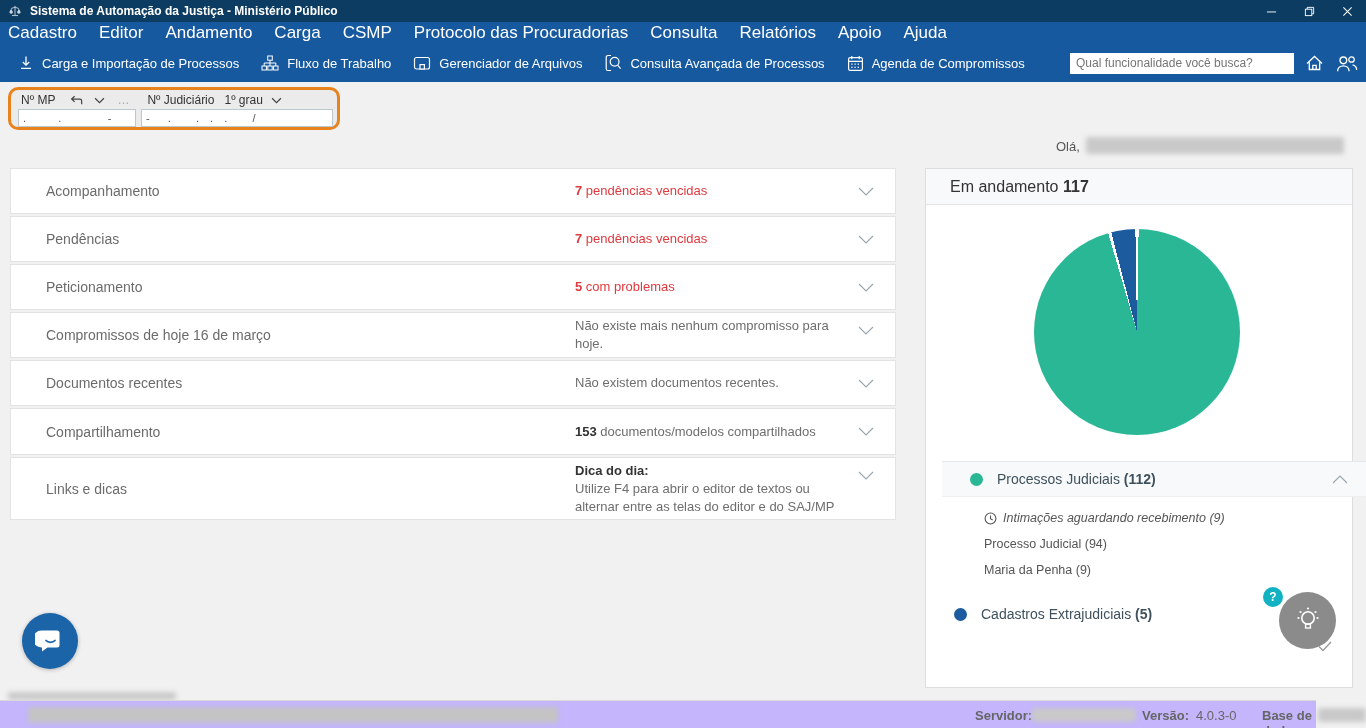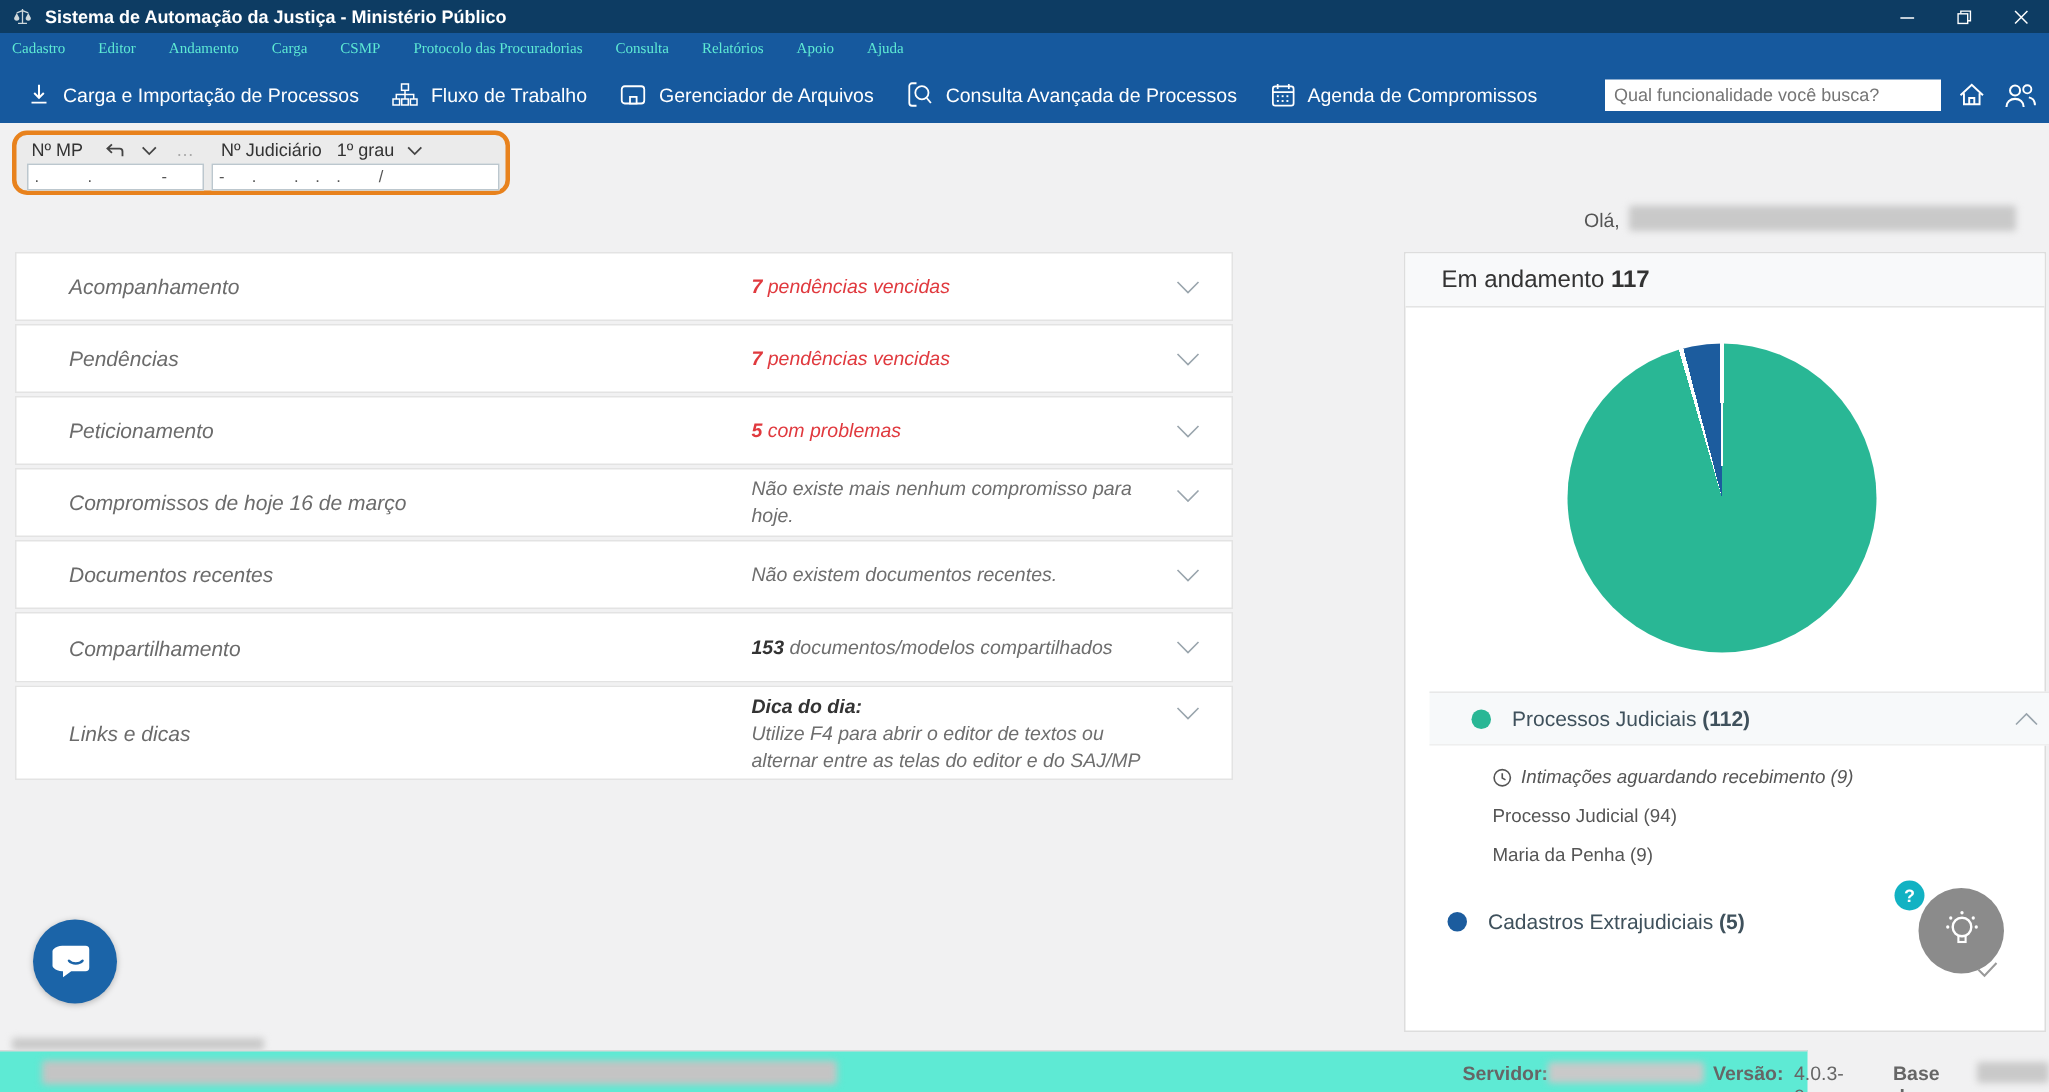--- a/index.html
+++ b/index.html
@@ -17,7 +17,7 @@
   
   .menubar { position:absolute; left:0; top:22px; width:1366px; height:22px; background:#16599e;
              display:flex; align-items:center; padding-left:8px; gap:0; }
-  .menu-item { color:#5eead4; font-size:10px; padding:0 11px 0 11px; line-height:22px;font-family:Liberation Serif, serif; }
+  .menu-item { color:#ffffff; font-size:17px; padding:0 11px 0 11px; line-height:22px; }
   .menu-item:first-child { padding-left:0; }
 
   

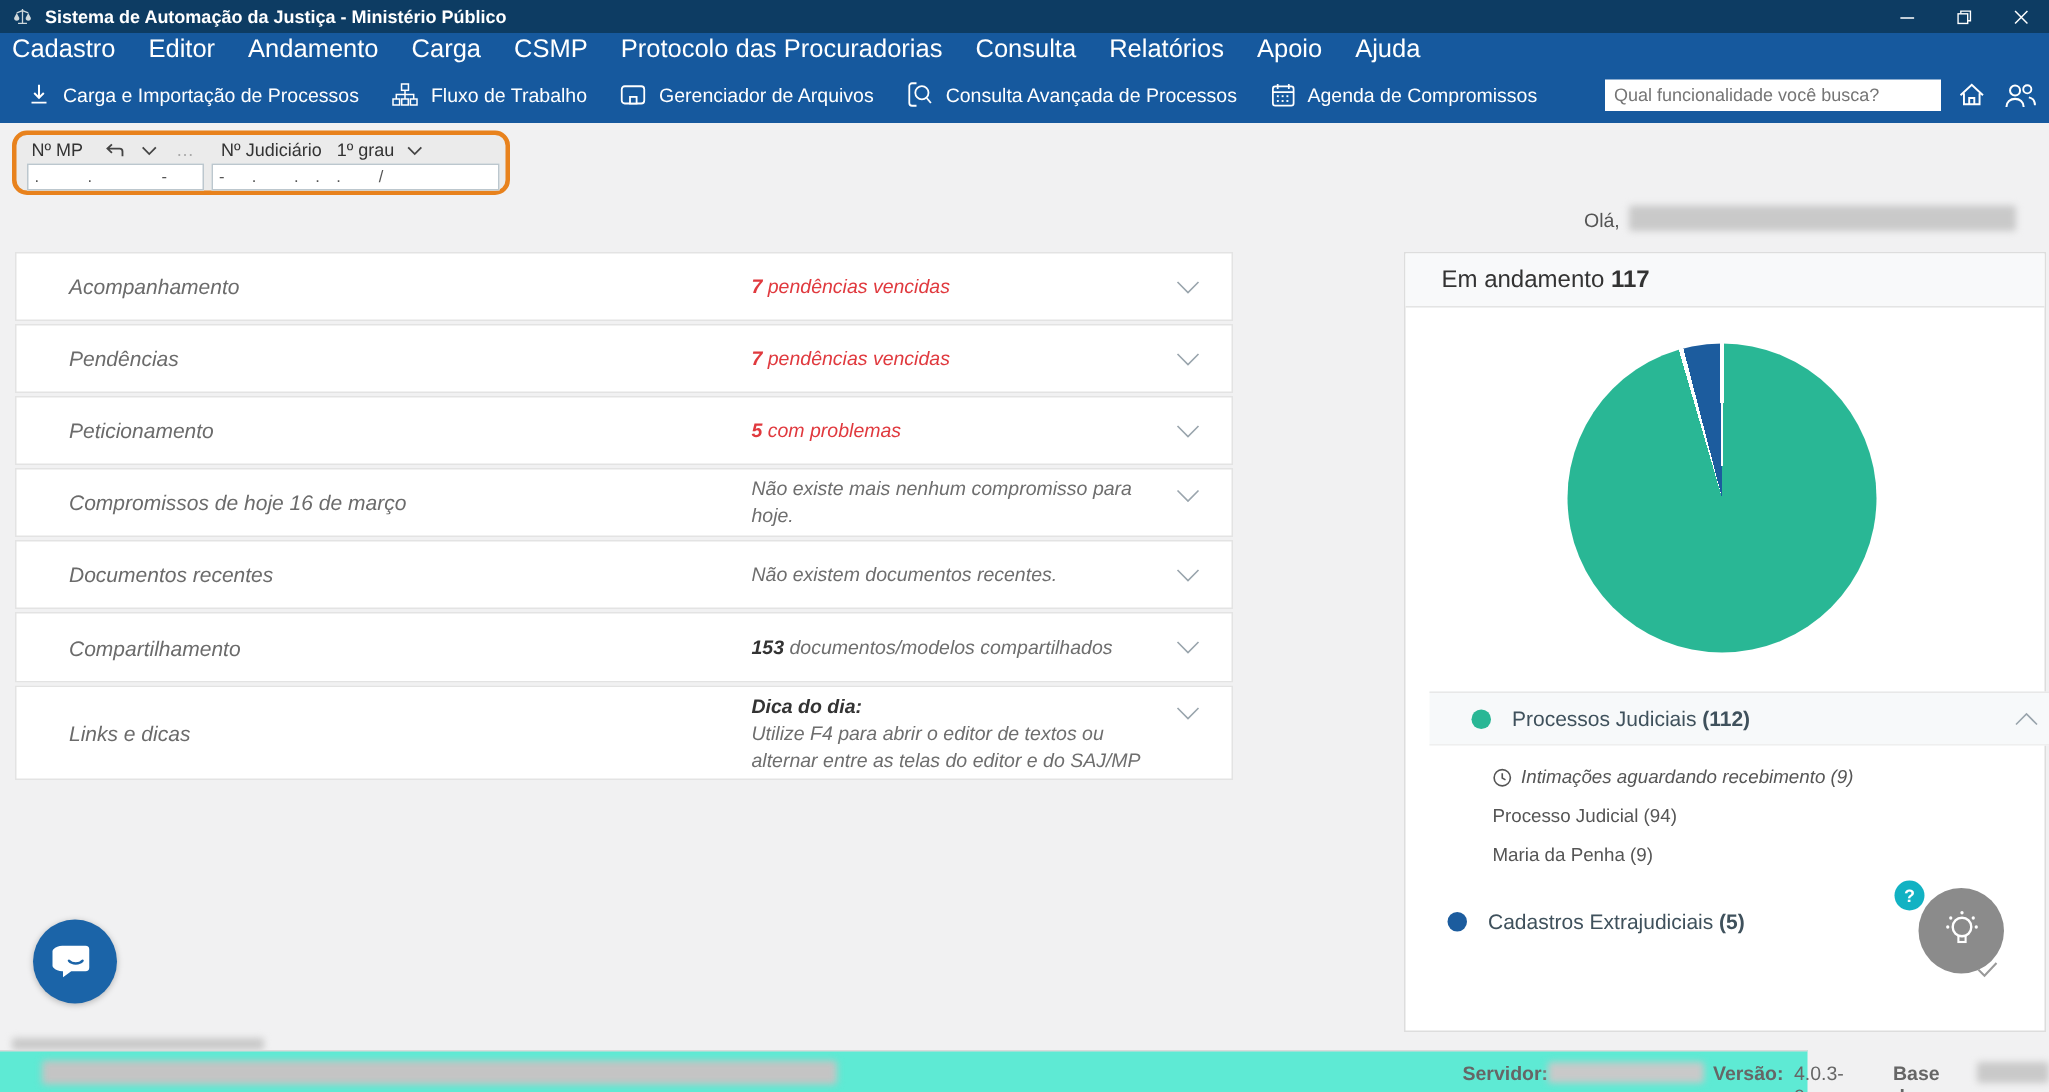--- a/index.html
+++ b/index.html
@@ -44,7 +44,7 @@
   .greet-blur { left:1086px; top:137px; width:258px; height:17px; }
 
   
-  .cards { position:absolute; left:10px; top:168px; width:812px; display:flex; flex-direction:column; gap:2px;font-style:italic; }
+  .cards { position:absolute; left:10px; top:168px; width:886px; display:flex; flex-direction:column; gap:2px; }
   .card { background:#fff; border:1px solid #e3e3e3; display:flex; align-items:center; padding-left:35px; }
   .card .acc-title { flex:1; font-size:14px; color:#6b6b6b; }
   .acc-status { width:262px; font-size:13px; line-height:18px; color:#6e6e6e; }

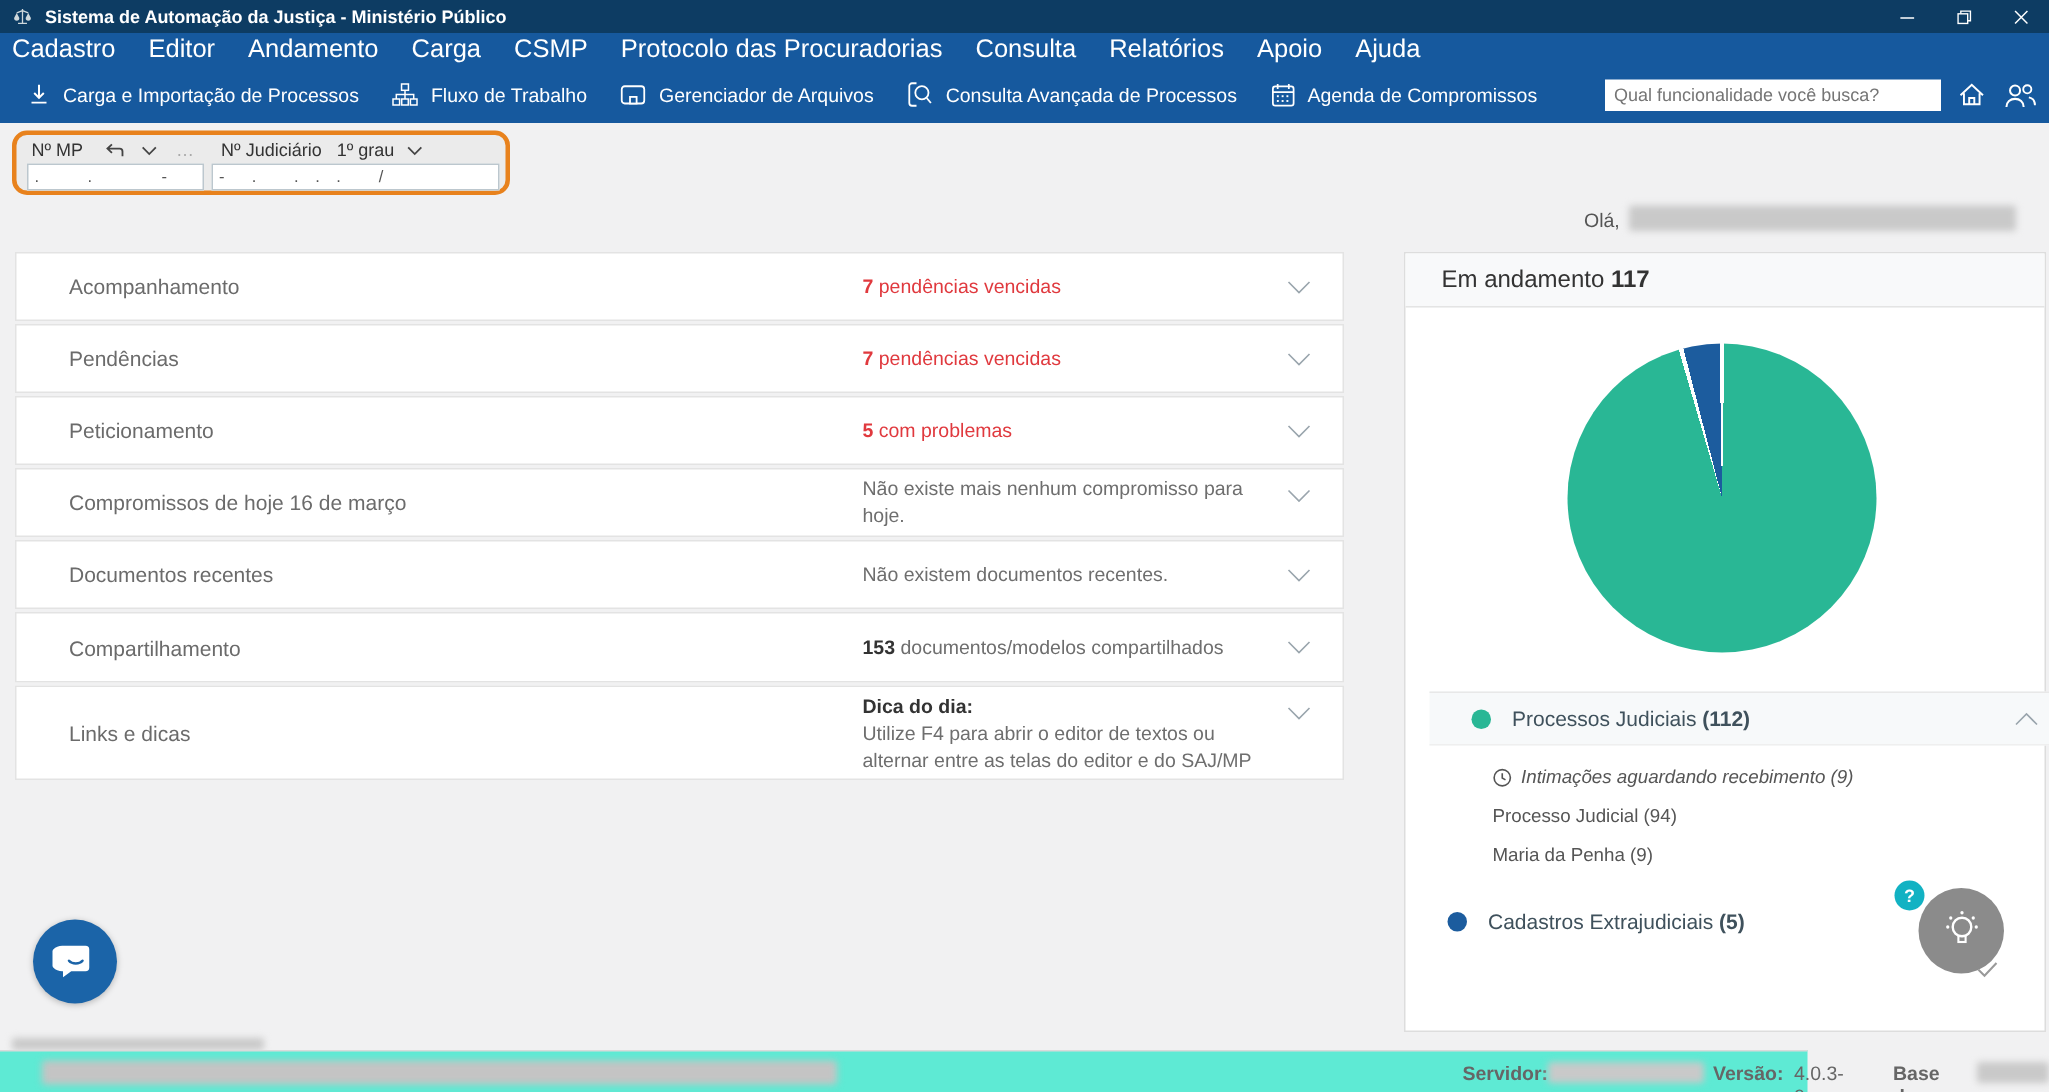--- a/index.html
+++ b/index.html
@@ -56,7 +56,7 @@
   .card.tall .acc-chevron { align-self:flex-start; margin-top:13px; }
 
   
-  .panel { position:absolute; left:925px; top:168px; width:428px; height:520px; background:#fff; border:1px solid #ddd;margin-left:11px; }
+  .panel { position:absolute; left:925px; top:168px; width:428px; height:520px; background:#fff; border:1px solid #ddd; }
   .panel-header { height:36px; background:#f8f9fa; border-bottom:1px solid #e4e4e4; line-height:35px;
                   padding-left:24px; font-size:16px; color:#333; }
   .panel-header b { font-weight:bold; }

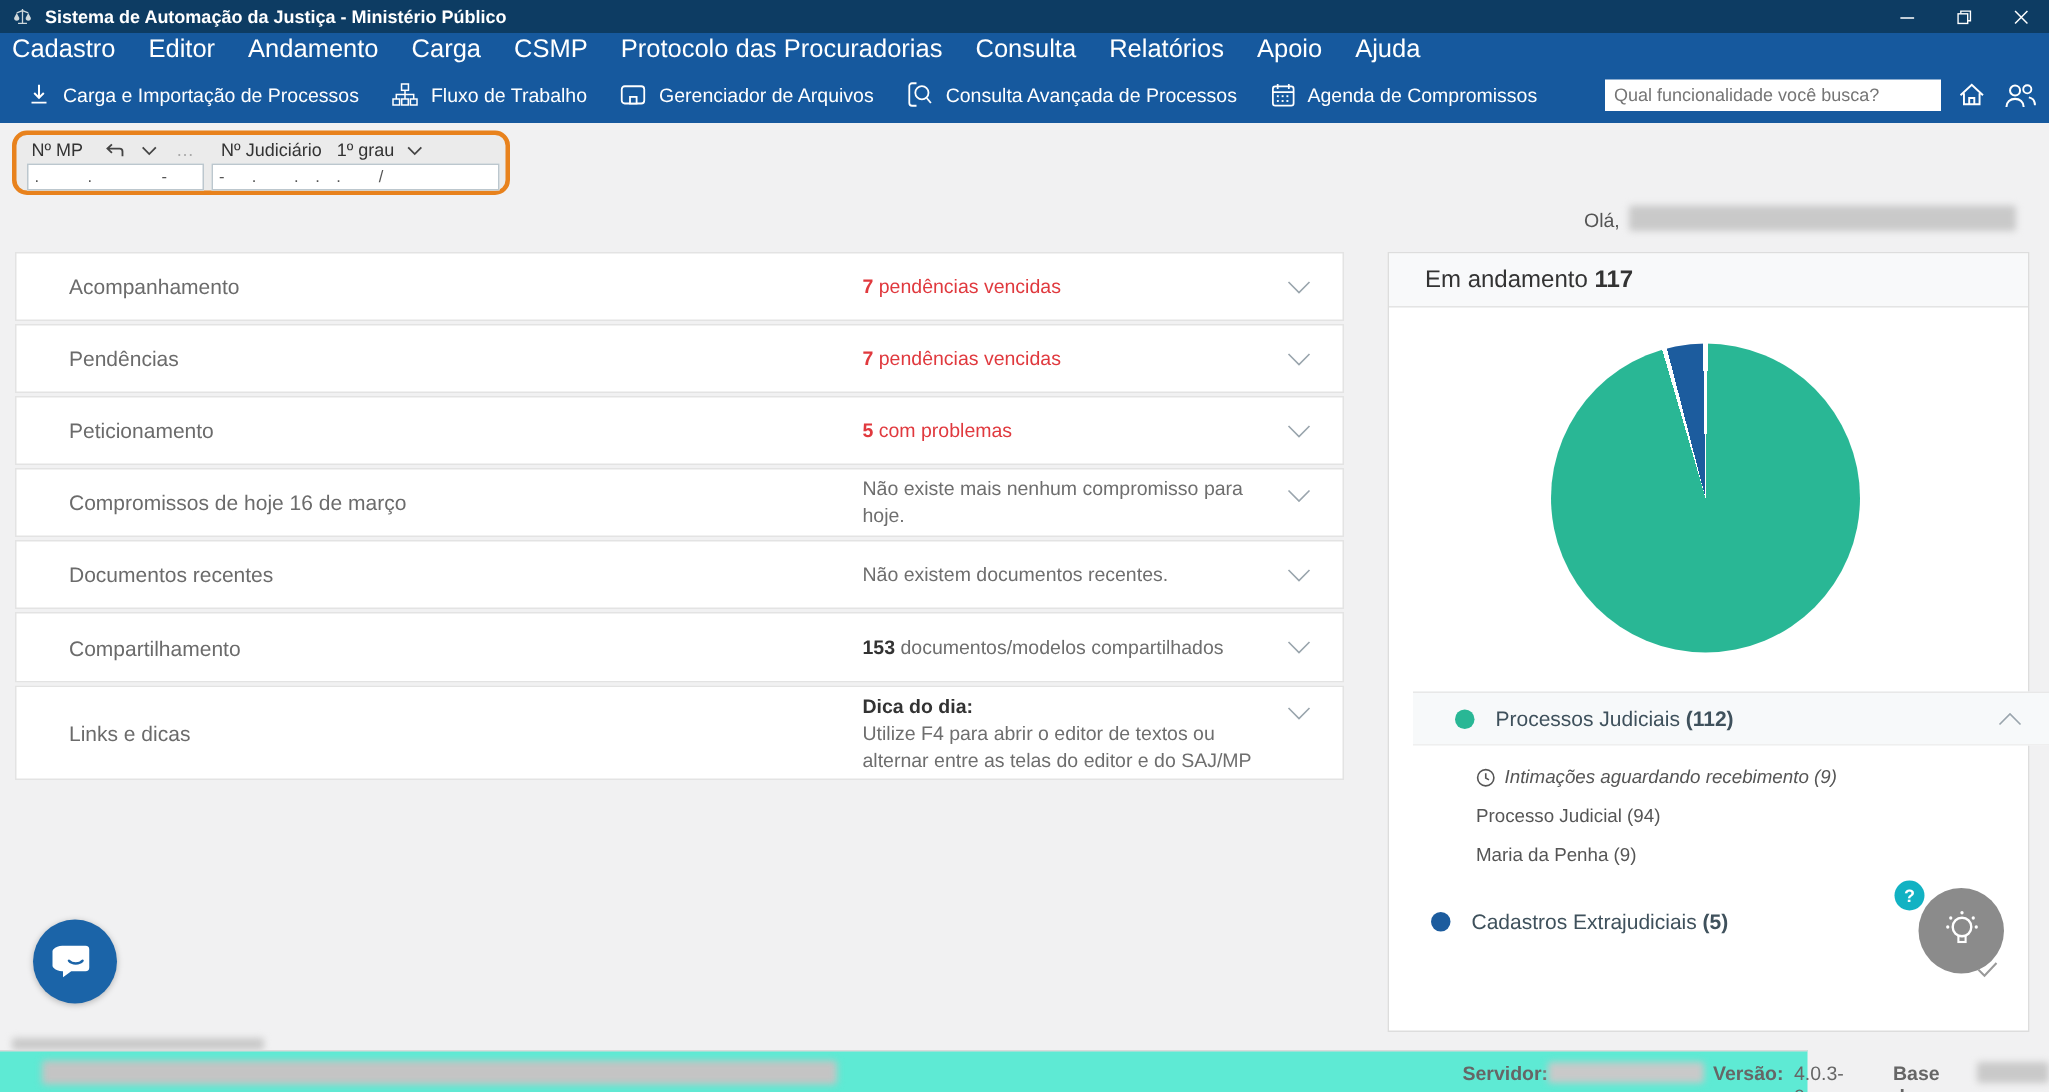--- a/index.html
+++ b/index.html
@@ -72,7 +72,7 @@
   .legend-row { position:absolute; left:0; width:100%; display:flex; align-items:center; }
 
   
-  .statusbar { position:absolute; left:0; top:700px; width:1205px; height:28px; background:#5eead4; border-top:1px solid #d9d9d9; }
+  .statusbar { position:absolute; left:0; top:700px; width:1316px; height:28px; background:#c4b5fd; border-top:1px solid #d9d9d9; }
   .statusbar .lbl { position:absolute; top:7px; font-size:13px; font-weight:bold; color:#666; }
   .statusbar .val { position:absolute; top:7px; font-size:13px; color:#666; }
   .sb-blur-left { left:28px; top:6px; width:530px; height:16px; background:#c4c4c4; }

